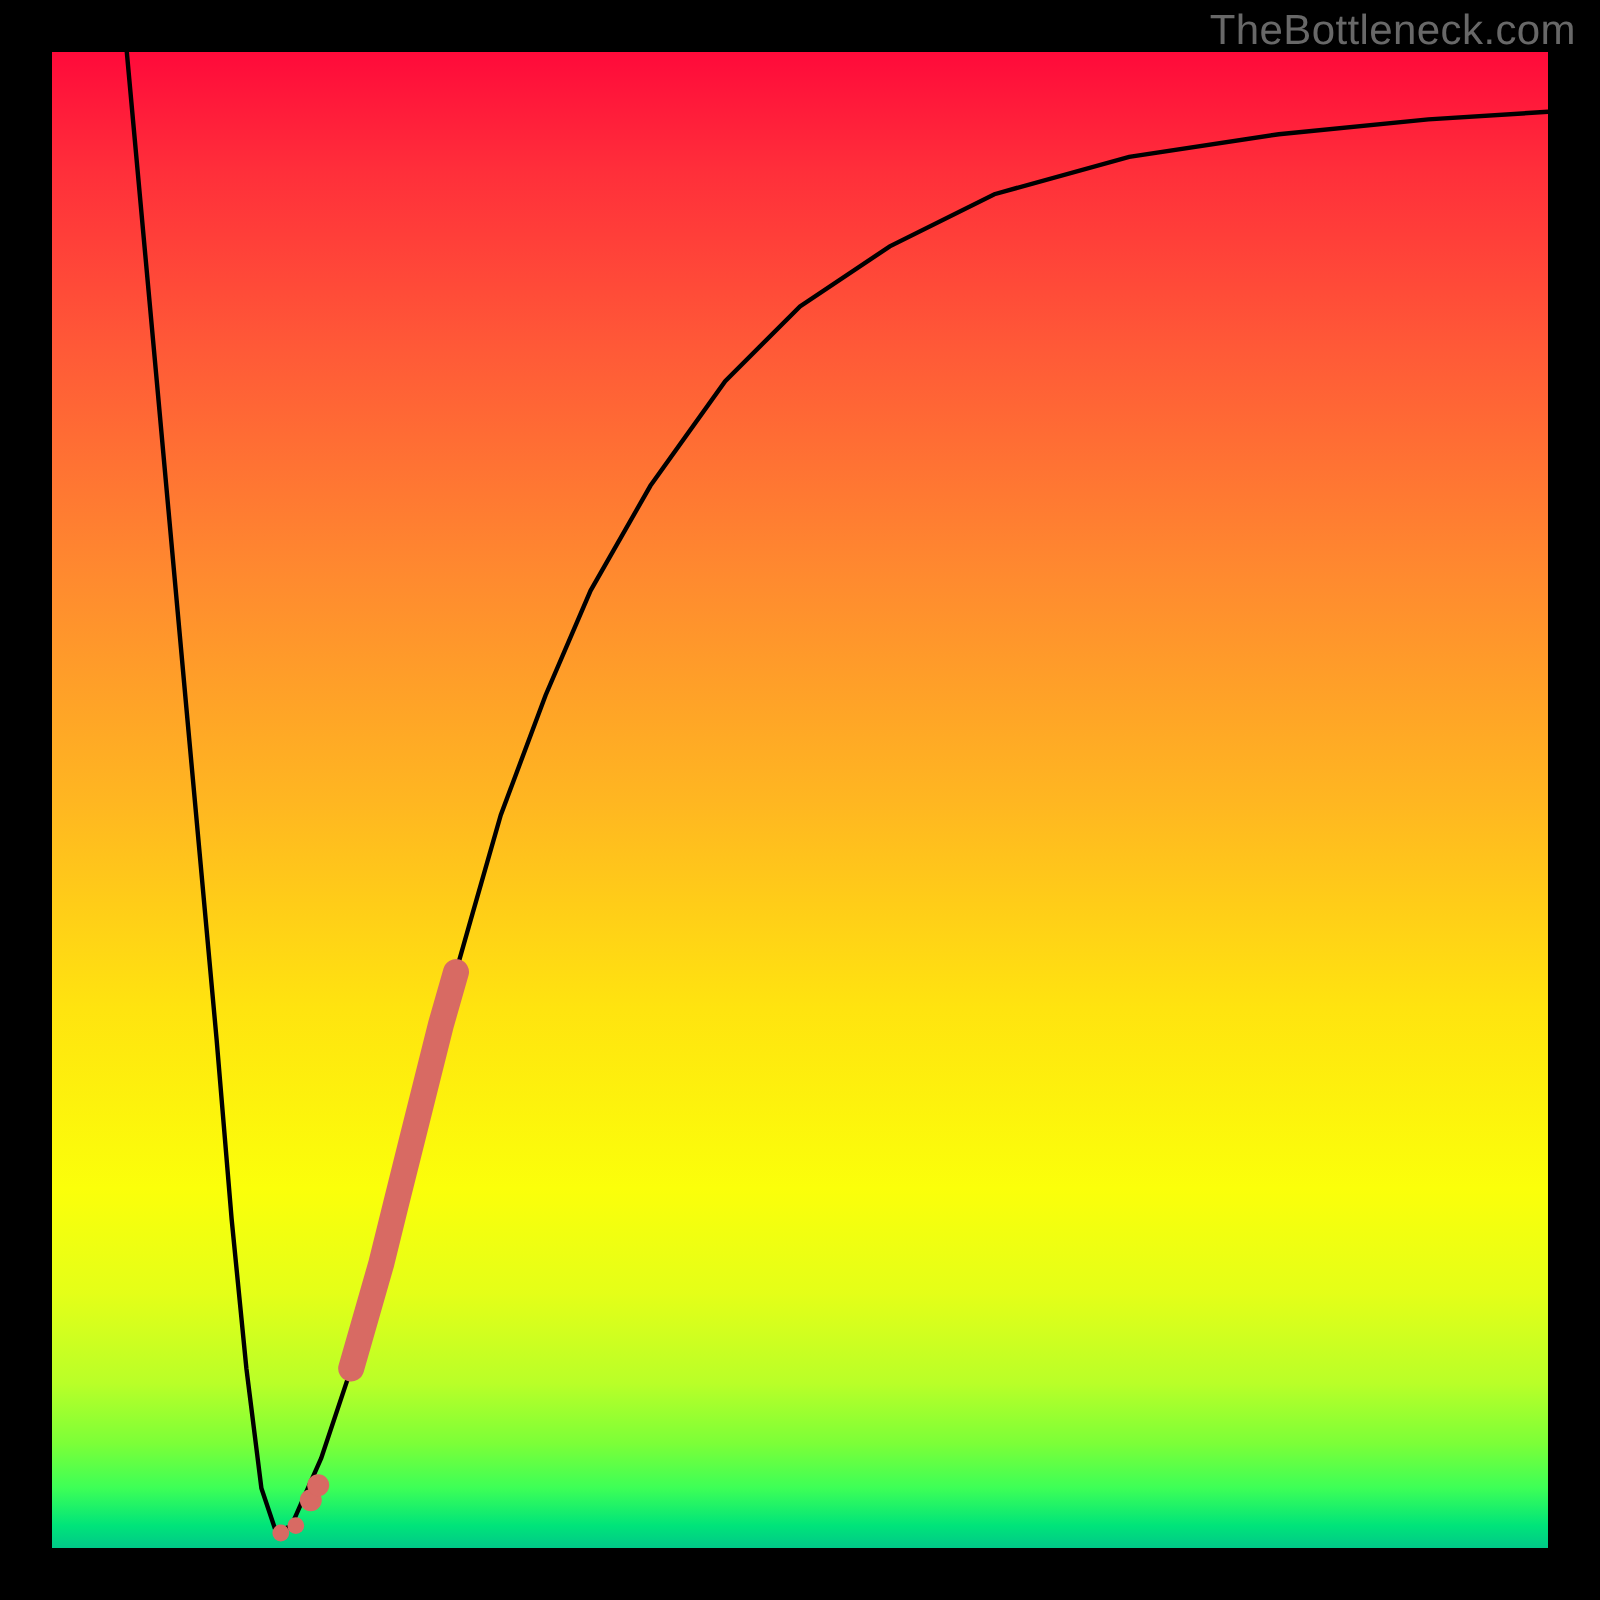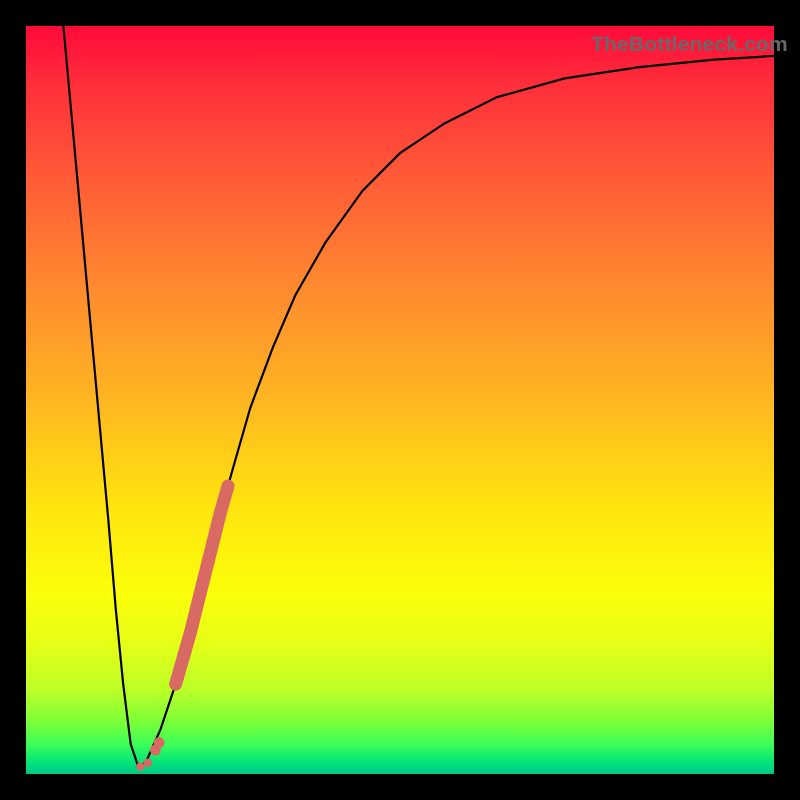--- a/index.html
+++ b/index.html
@@ -55,10 +55,9 @@
     right: 12px;
     color: #686868;
     font-size: 21px;
-    font-weight: 700;
+    font-weight: 400;
     letter-spacing: 0.2px;
     user-select: none;
-    margin-top: 28px;
   }
   svg.curve {
     position: absolute;

